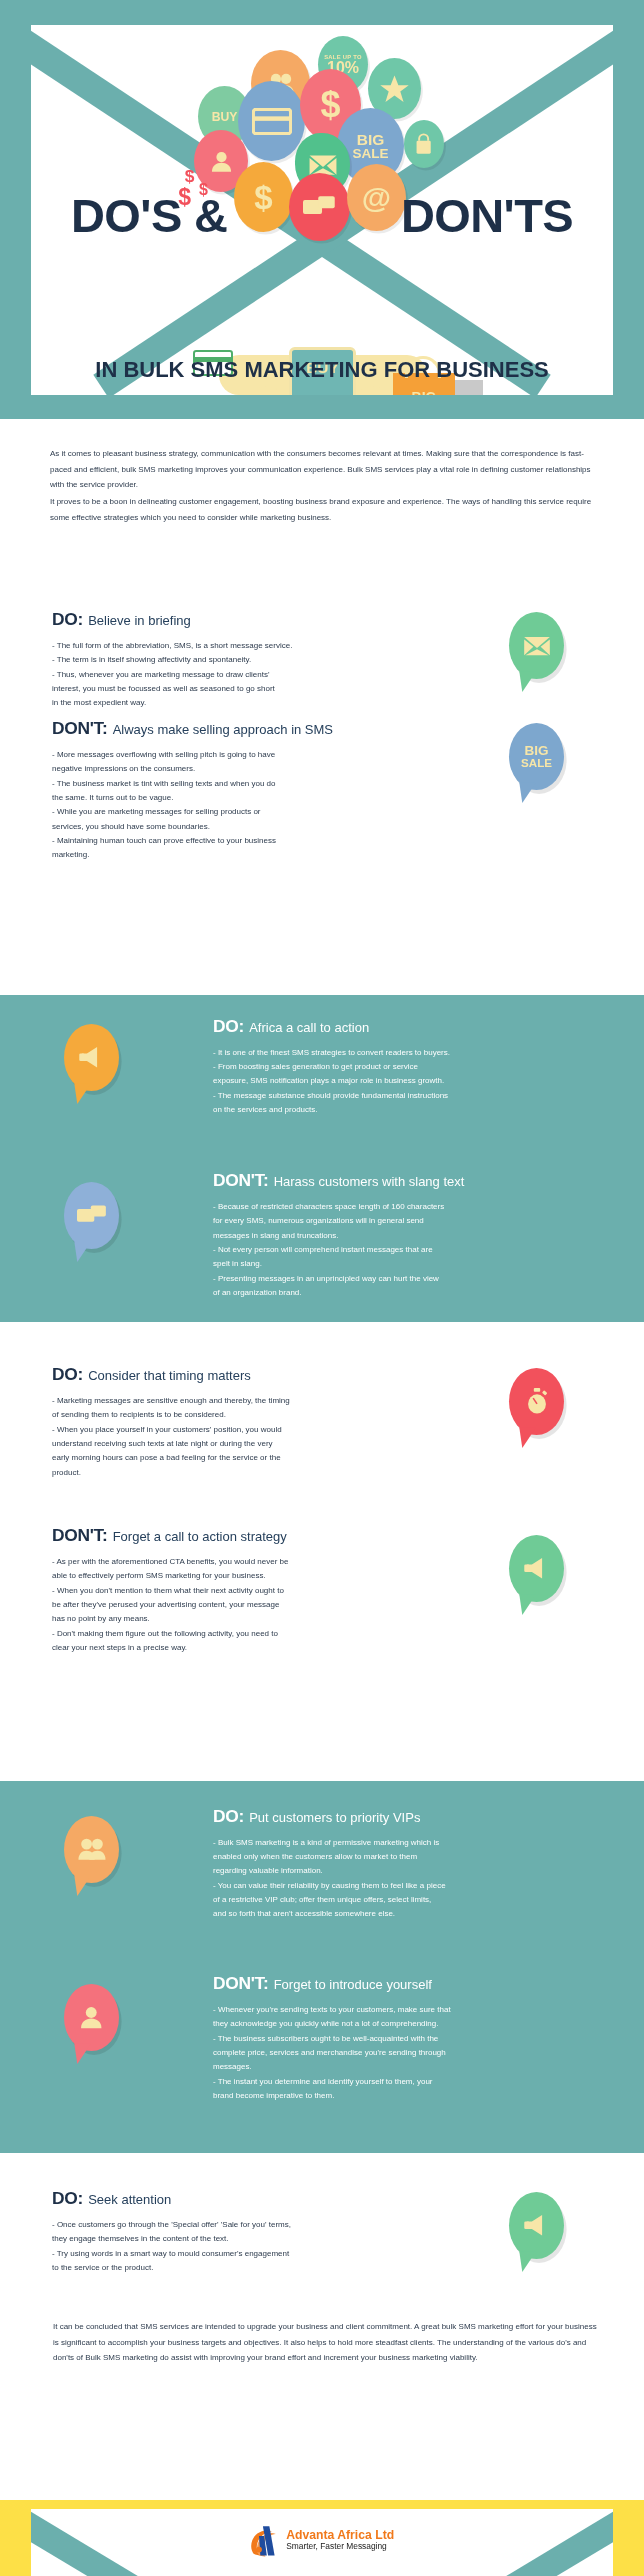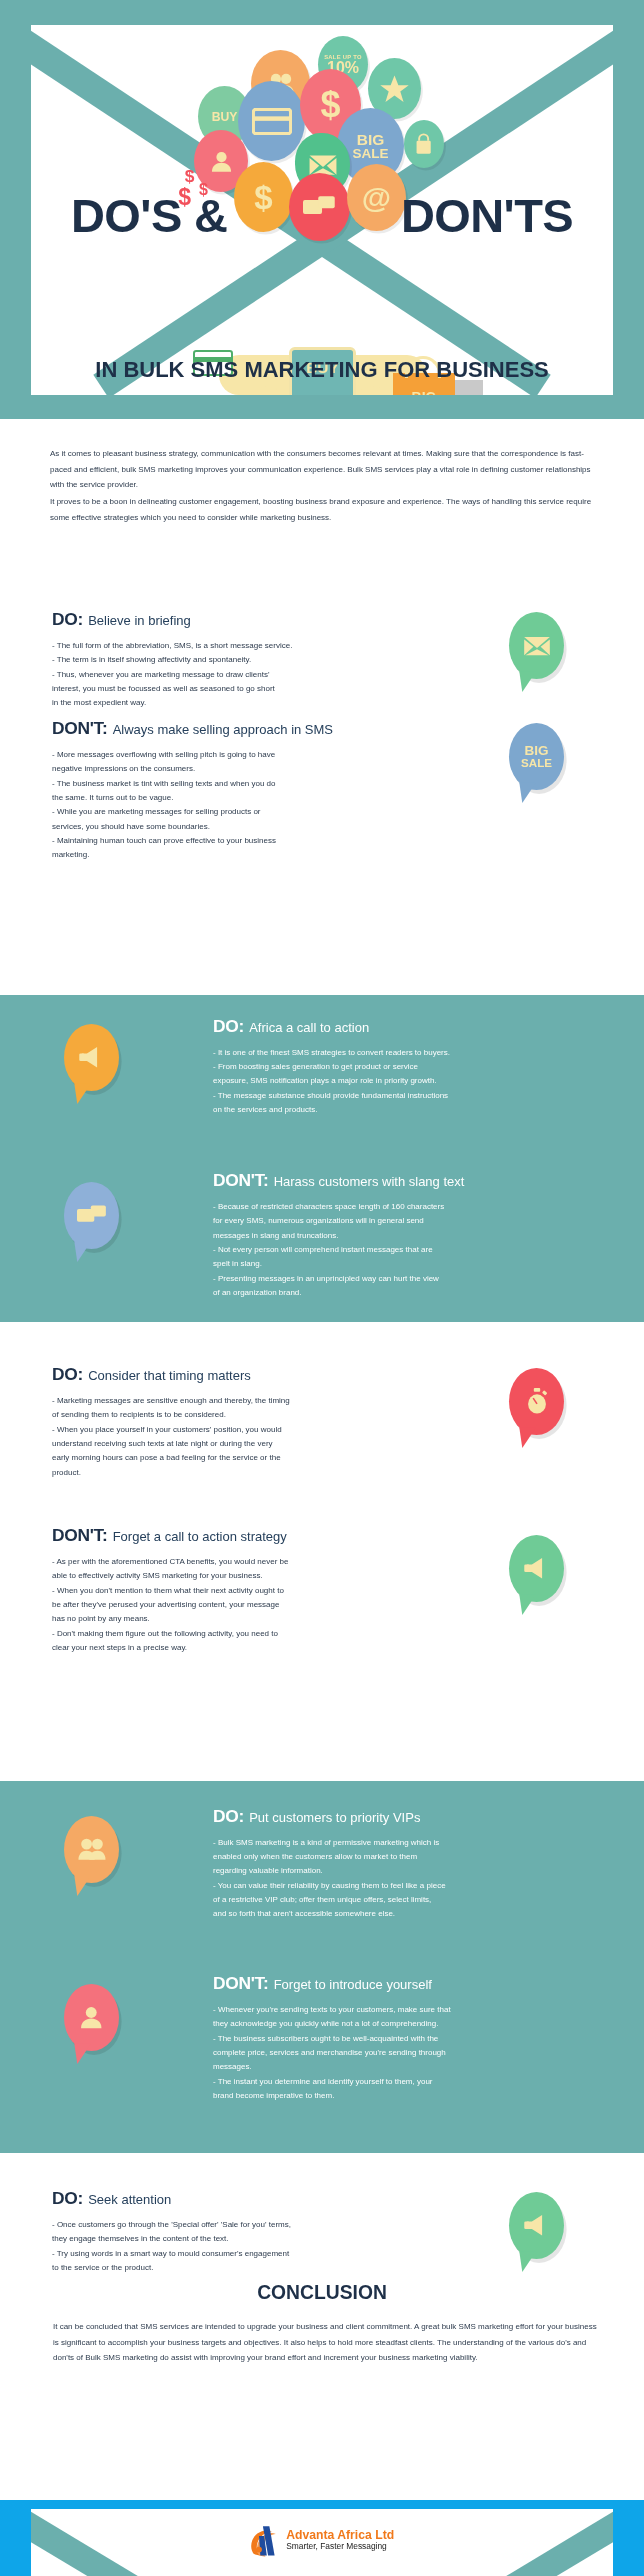--- a/index.html
+++ b/index.html
@@ -354,7 +354,7 @@
     <ul class="pts">
       <li>- It is one of the finest SMS strategies to convert readers to buyers.</li>
       <li>- From boosting sales generation to get product or service</li>
-      <li>   exposure, SMS notification plays a major role in priority growth.</li>
+      <li>   exposure, SMS notification plays a major role in business growth.</li>
       <li>- The message substance should provide fundamental instructions</li>
       <li>   on the services and products.</li>
     </ul>

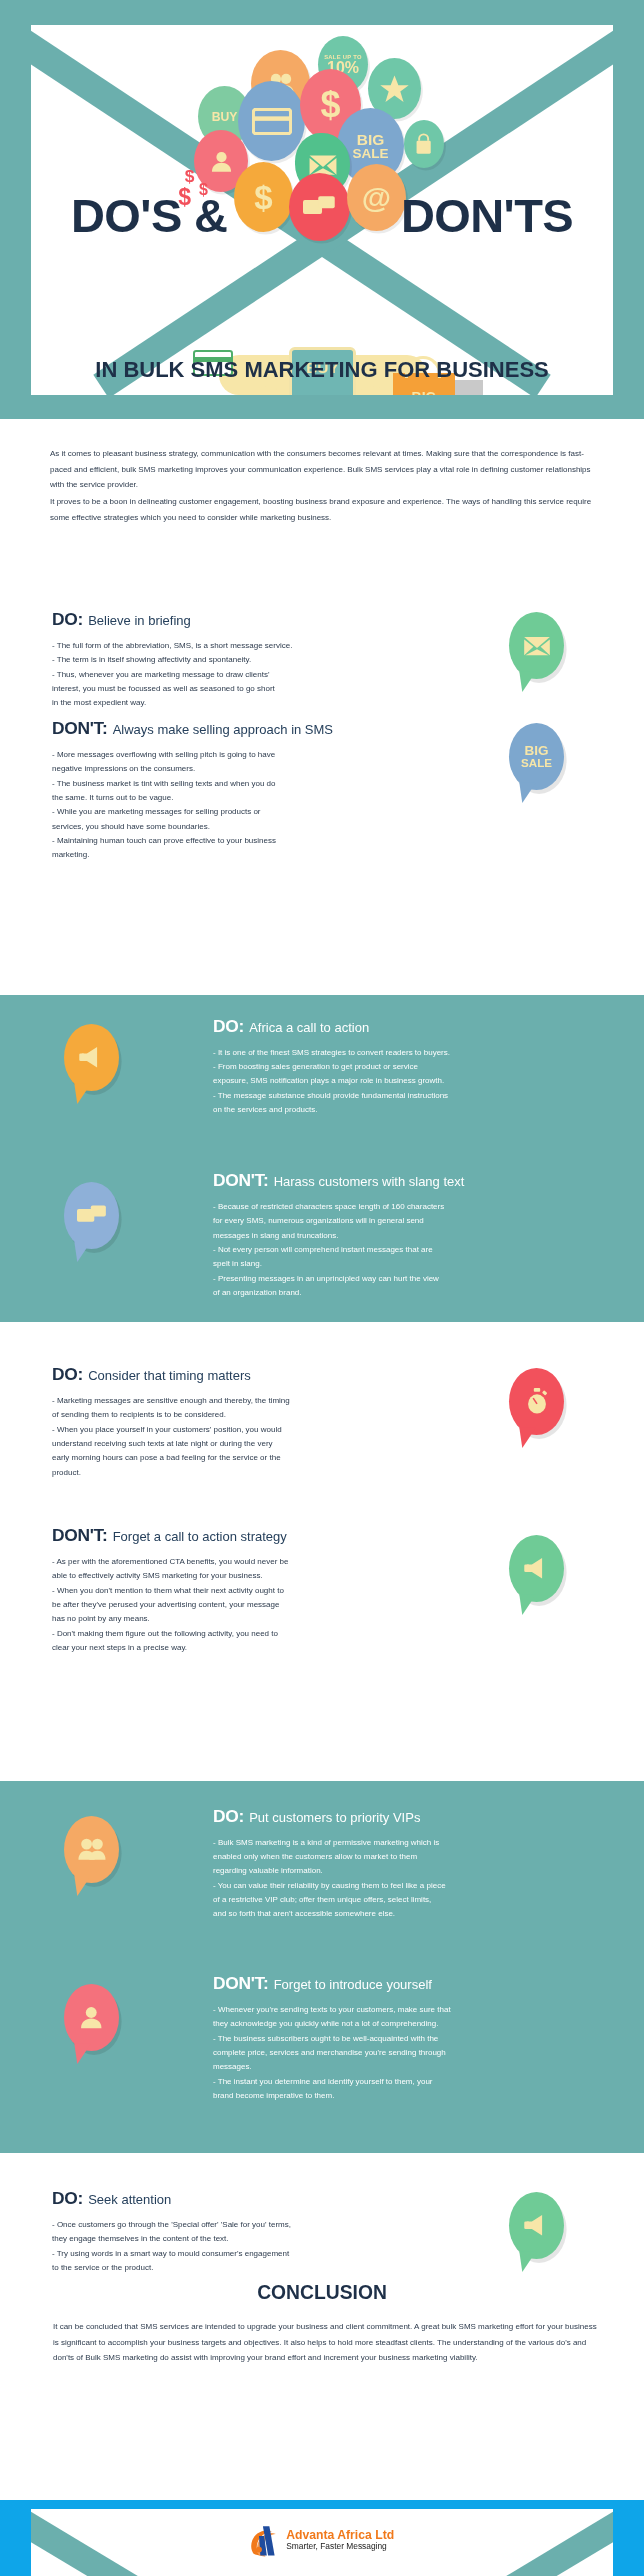--- a/index.html
+++ b/index.html
@@ -421,7 +421,7 @@
     </div>
     <ul class="pts">
       <li>- As per with the aforementioned CTA benefits, you would never be</li>
-      <li>   able to effectively activity SMS marketing for your business.</li>
+      <li>   able to effectively perform SMS marketing for your business.</li>
       <li>- When you don't mention to them what their next activity ought to</li>
       <li>   be after they've perused your advertising content, your message</li>
       <li>   has no point by any means.</li>

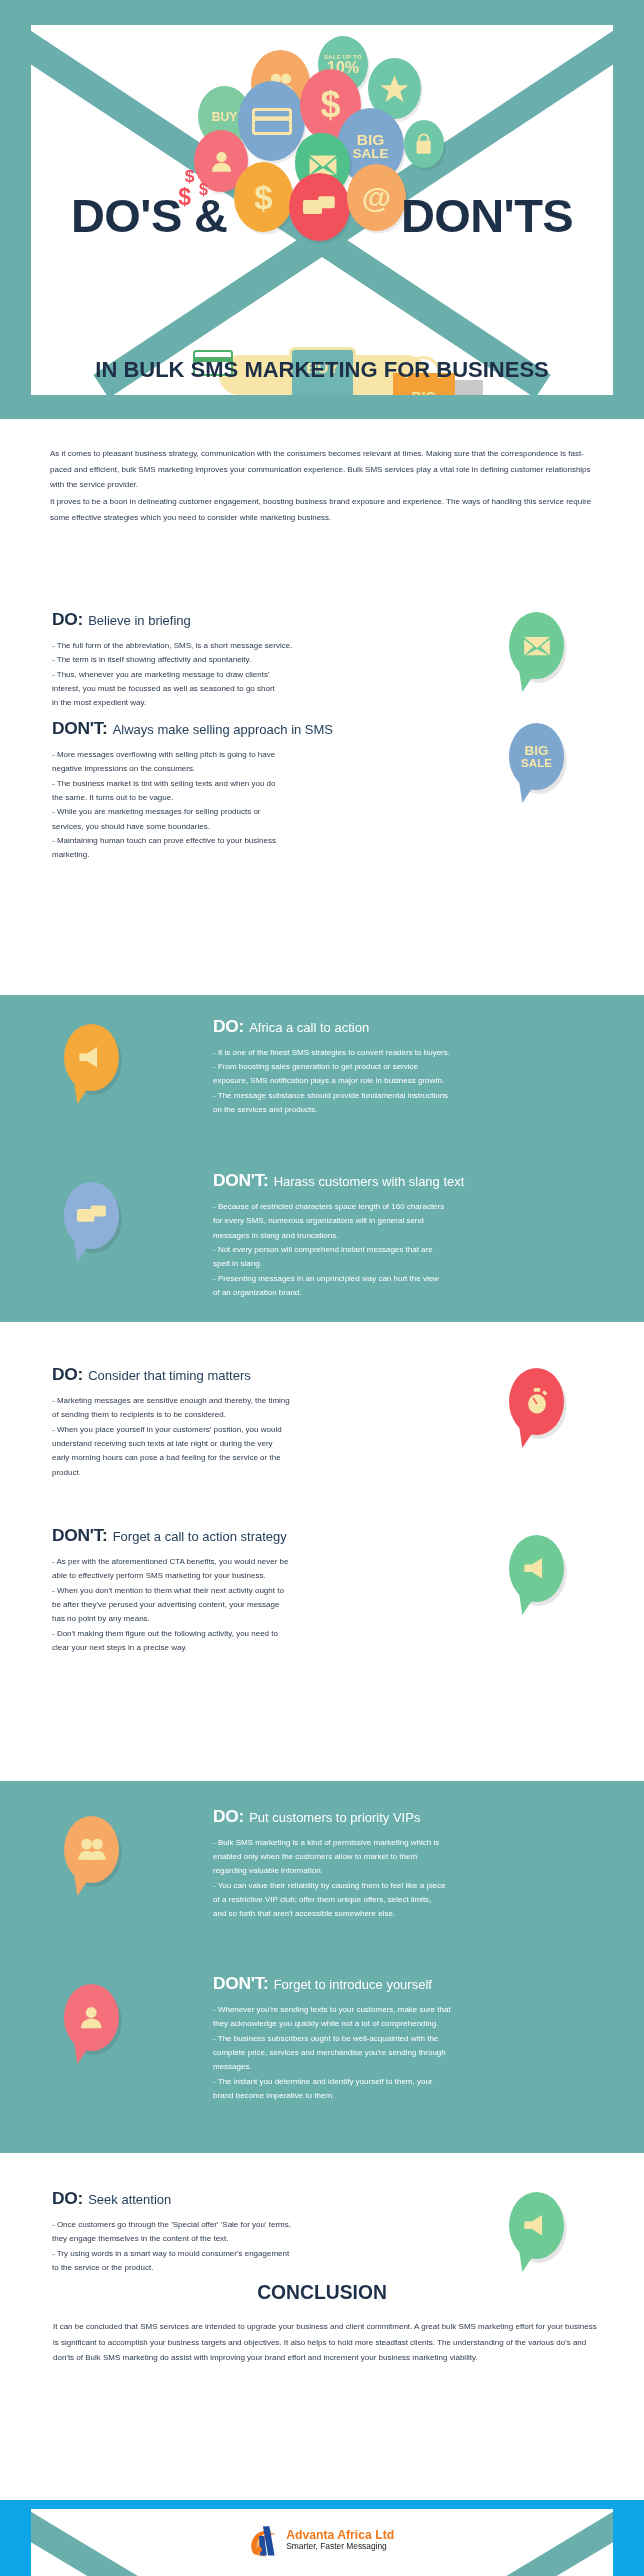--- a/index.html
+++ b/index.html
@@ -507,7 +507,6 @@
     <div class="btail" style="background:#6FCB96;"></div>
   </div>
 
-  <div class="concl-title" style="top:129px;">CONCLUSION</div>
   <div class="concl-body" style="left:53px; top:166px; width:544px;">It can be concluded that SMS services are intended to upgrade your business and client commitment. A great bulk SMS marketing effort for your business is significant to accomplish your business targets and objectives. It also helps to hold more steadfast clients. The understanding of the various do's and don'ts of Bulk SMS marketing do assist with improving your brand effort and increment your business marketing viability.</div>
 </div>
 

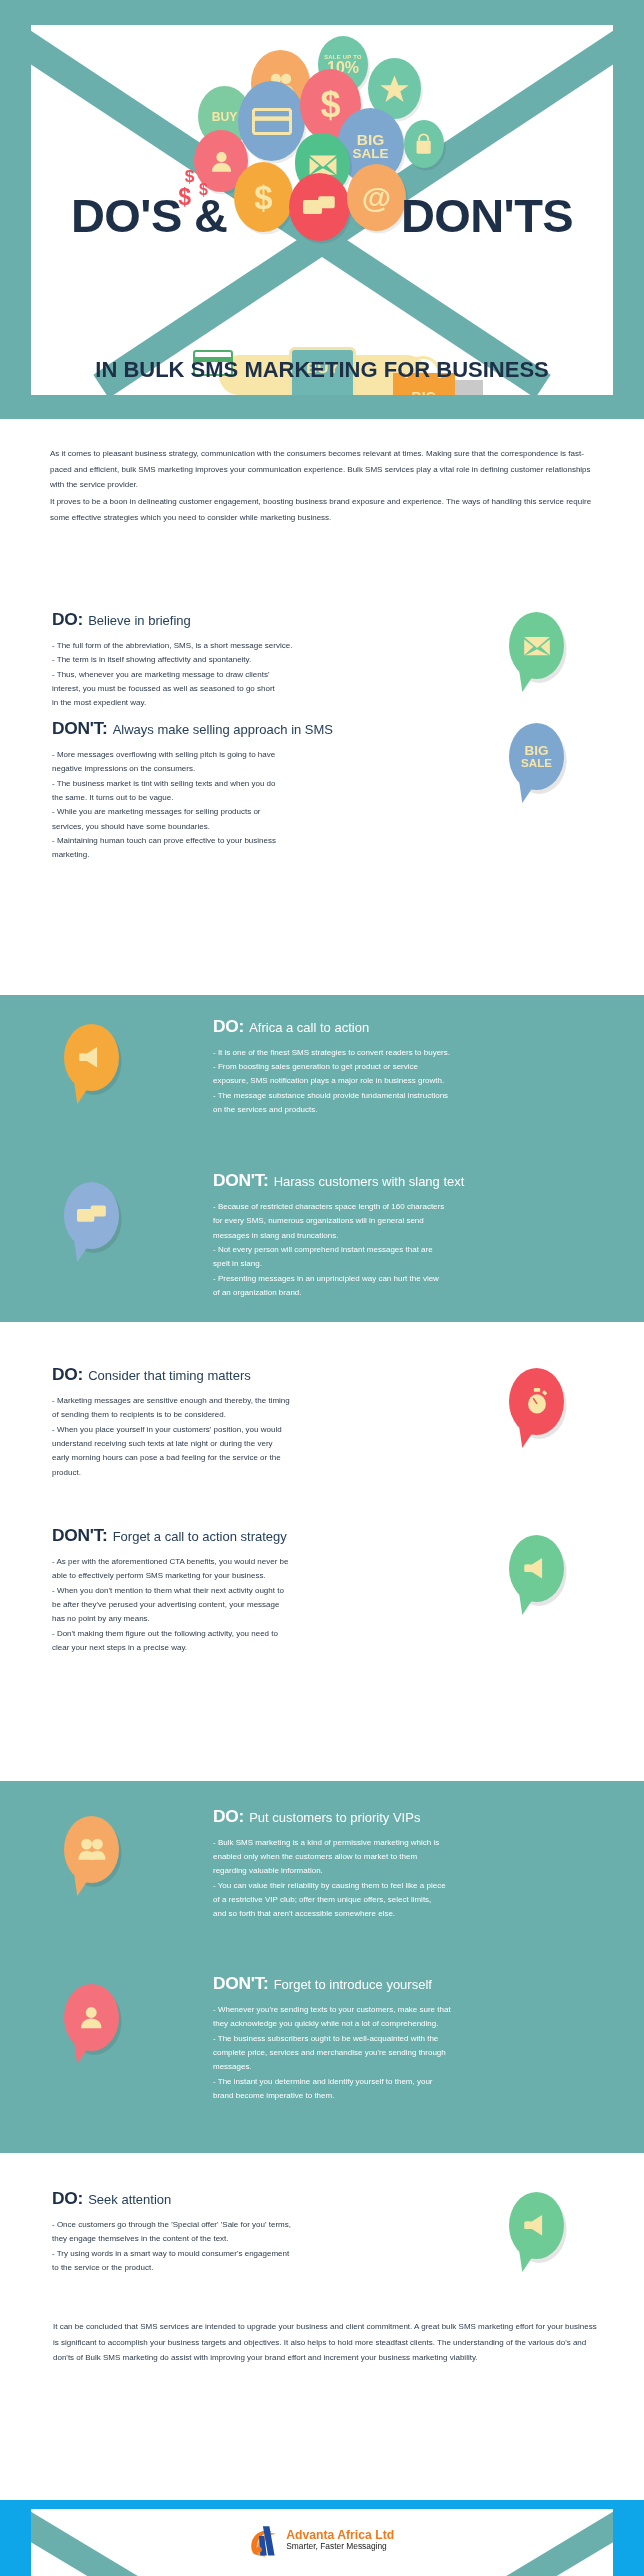--- a/index.html
+++ b/index.html
@@ -157,7 +157,7 @@
   
   .footer{
     position:absolute; left:0; bottom:0; width:644px; height:76px;
-    background:#0ea5e9; overflow:hidden;
+    background:#fde047; overflow:hidden;
   }
   .footer-inner{
     position:absolute; left:31px; top:9px; width:582px; height:67px;

